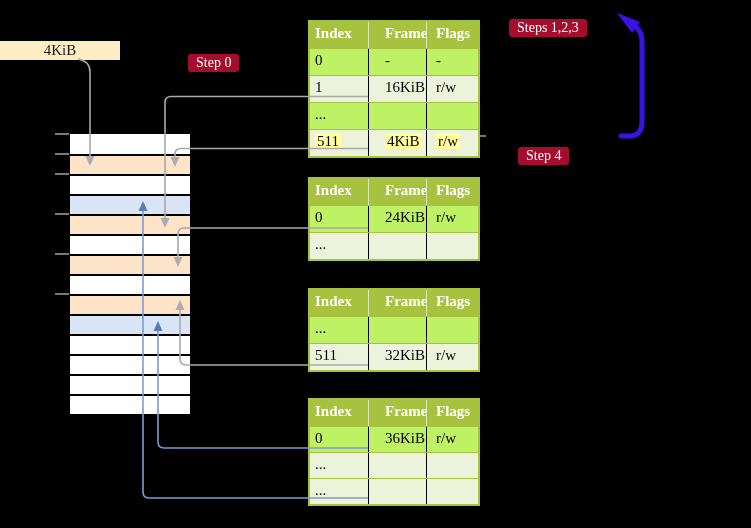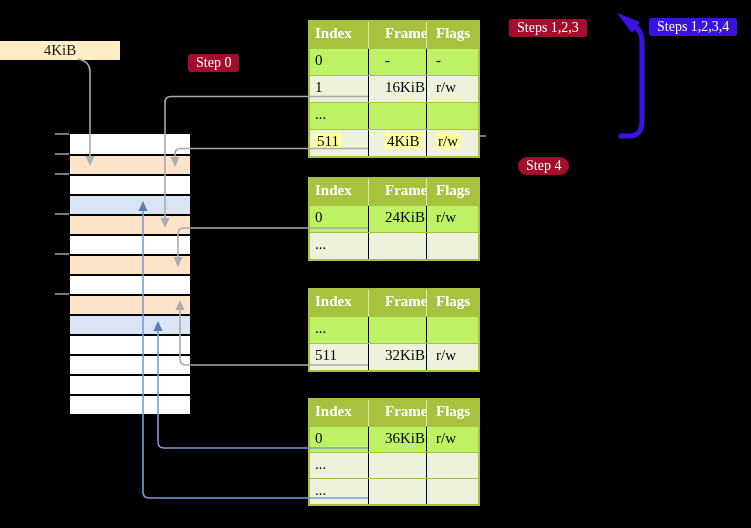--- a/index.html
+++ b/index.html
@@ -48,7 +48,6 @@
 
   <div class="badge red" style="left:188px;top:54px;">Step 0</div>
   <div class="badge red" style="left:509px;top:19px;">Steps 1,2,3</div>
-  <div class="badge blue" style="left:649px;top:18px;">Steps 1,2,3,4</div>
   <div class="badge red" style="left:518px;top:157px;border-radius:9px;">Step 4</div>
 
   <div id="memcol">

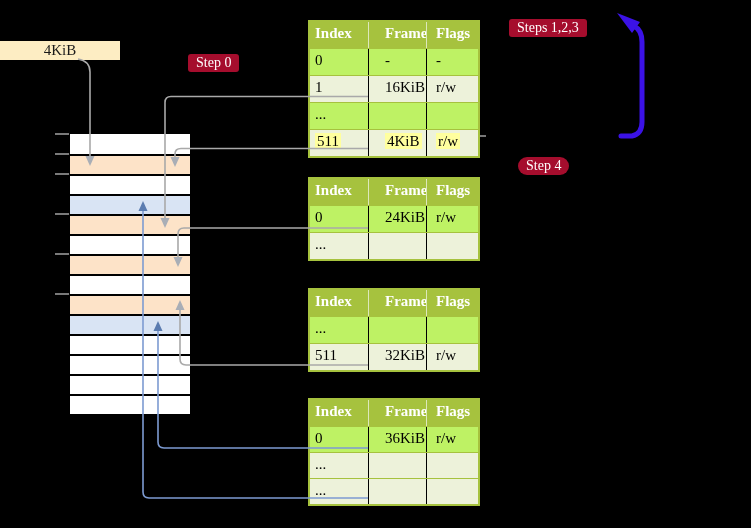--- a/index.html
+++ b/index.html
@@ -48,7 +48,7 @@
 
   <div class="badge red" style="left:188px;top:54px;">Step 0</div>
   <div class="badge red" style="left:509px;top:19px;">Steps 1,2,3</div>
-  <div class="badge red" style="left:518px;top:157px;border-radius:9px;">Step 4</div>
+  <div class="badge red" style="left:518px;top:147px;">Step 4</div>
 
   <div id="memcol">
       <div class="mrow free"></div>

